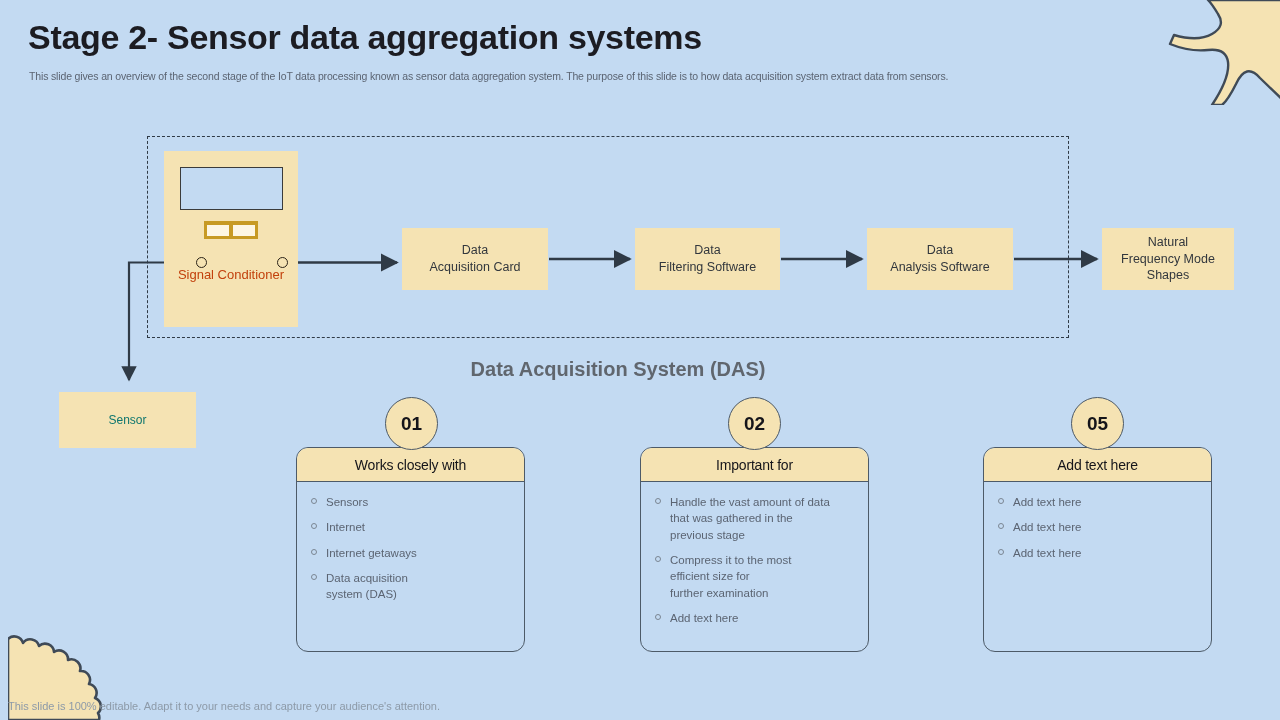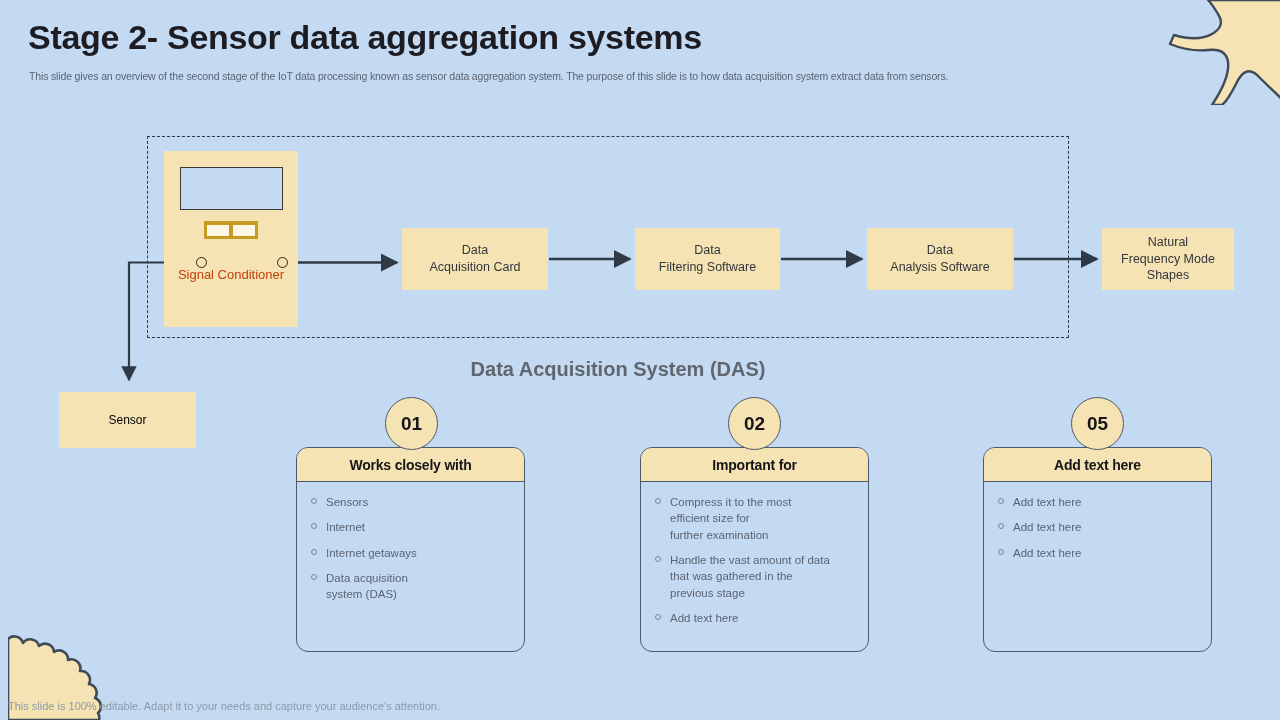--- a/index.html
+++ b/index.html
@@ -173,7 +173,7 @@
     align-items: center;
     justify-content: center;
     font-size: 12px;
-    color: #000000;
+    color: #0f766e;
   }
 
   

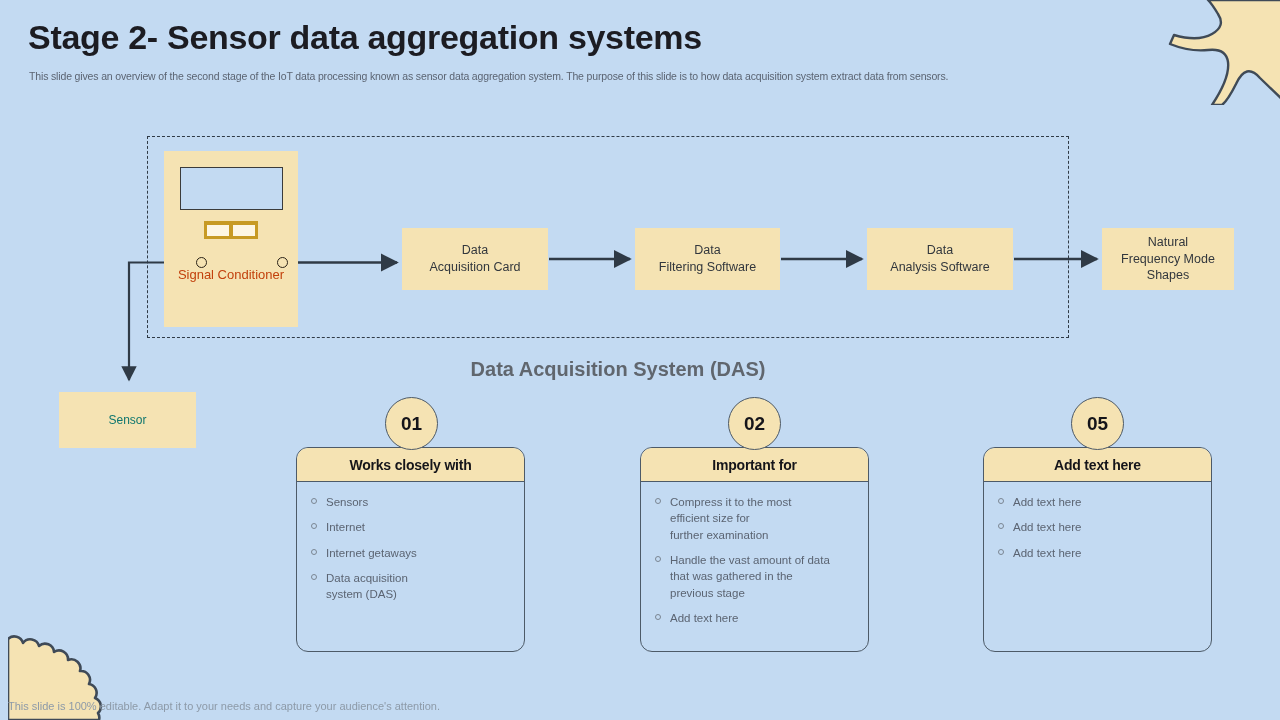--- a/index.html
+++ b/index.html
@@ -211,7 +211,7 @@
     align-items: center;
     justify-content: center;
     font-size: 14px;
-    font-weight: bold;
+    font-weight: normal;
     color: #15151a;
     letter-spacing: -0.2px;
   }

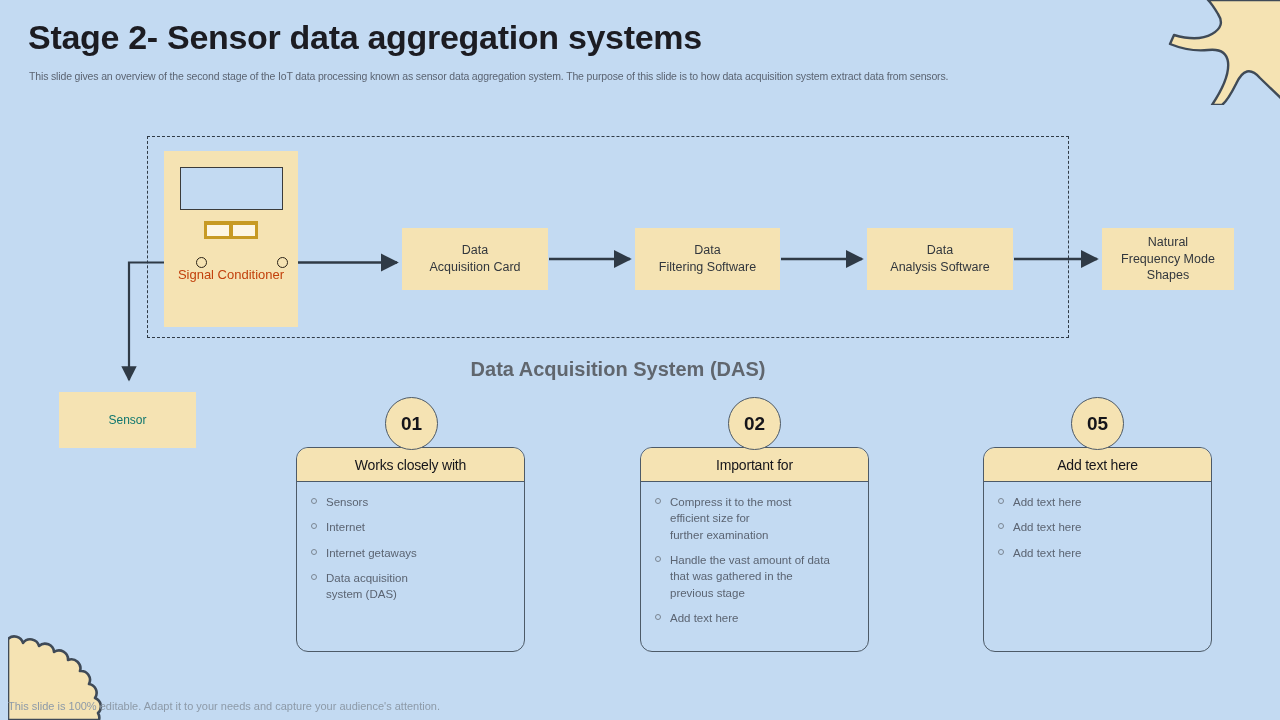--- a/index.html
+++ b/index.html
@@ -363,18 +363,18 @@
     <div class="card-body">
       <div class="bullet-row">
         <span class="marker"></span>
+        <span class="btext">Handle  the vast  amount of data
+that was gathered  in the
+previous  stage</span>
+      </div>
+      <div class="bullet-row">
+        <span class="marker"></span>
         <span class="btext">Compress  it to the most
 efficient  size for
 further  examination</span>
       </div>
       <div class="bullet-row">
         <span class="marker"></span>
-        <span class="btext">Handle  the vast  amount of data
-that was gathered  in the
-previous  stage</span>
-      </div>
-      <div class="bullet-row">
-        <span class="marker"></span>
         <span class="btext">Add text here</span>
       </div>
     </div>

